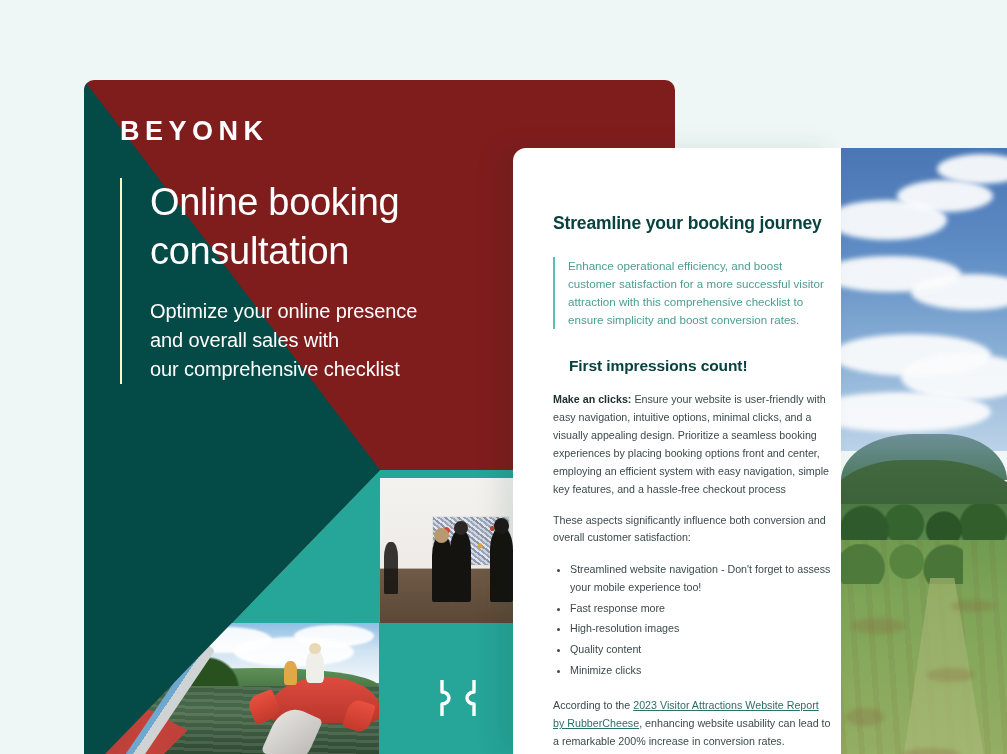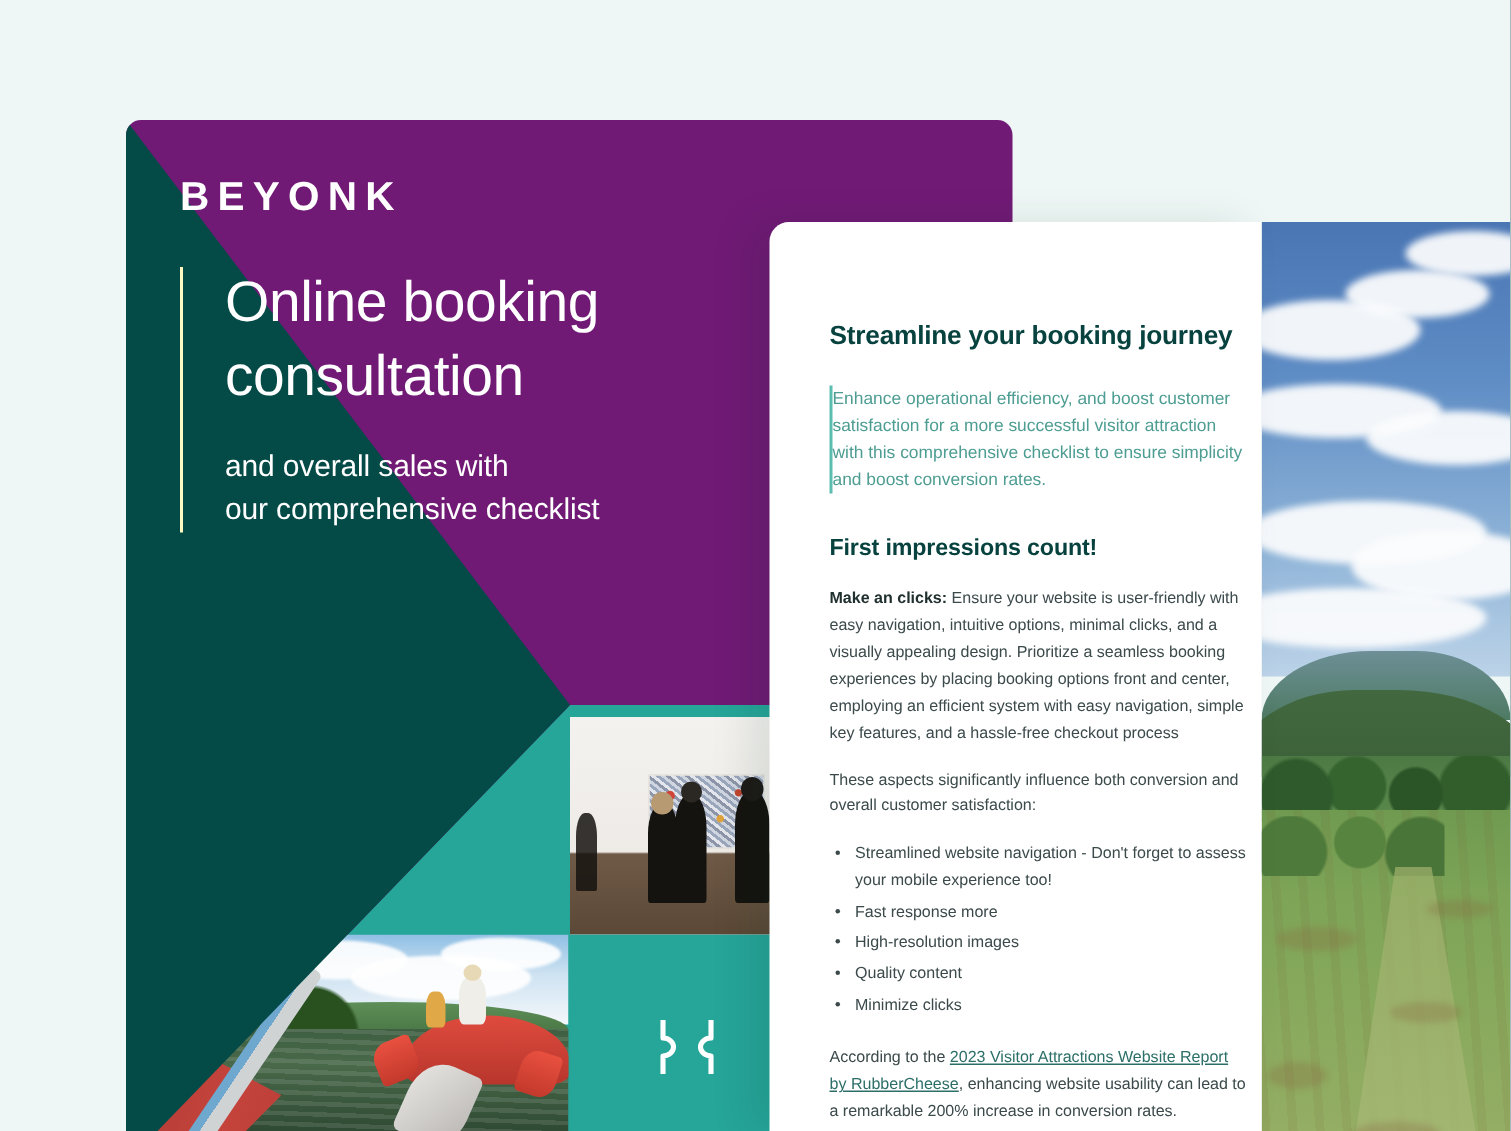--- a/index.html
+++ b/index.html
@@ -38,7 +38,7 @@
     top: 80px;
     width: 591px;
     height: 674px;
-    background: #701a75;
+    background: #7f1d1d;
     border-top-left-radius: 10px;
     border-top-right-radius: 10px;
     overflow: hidden;

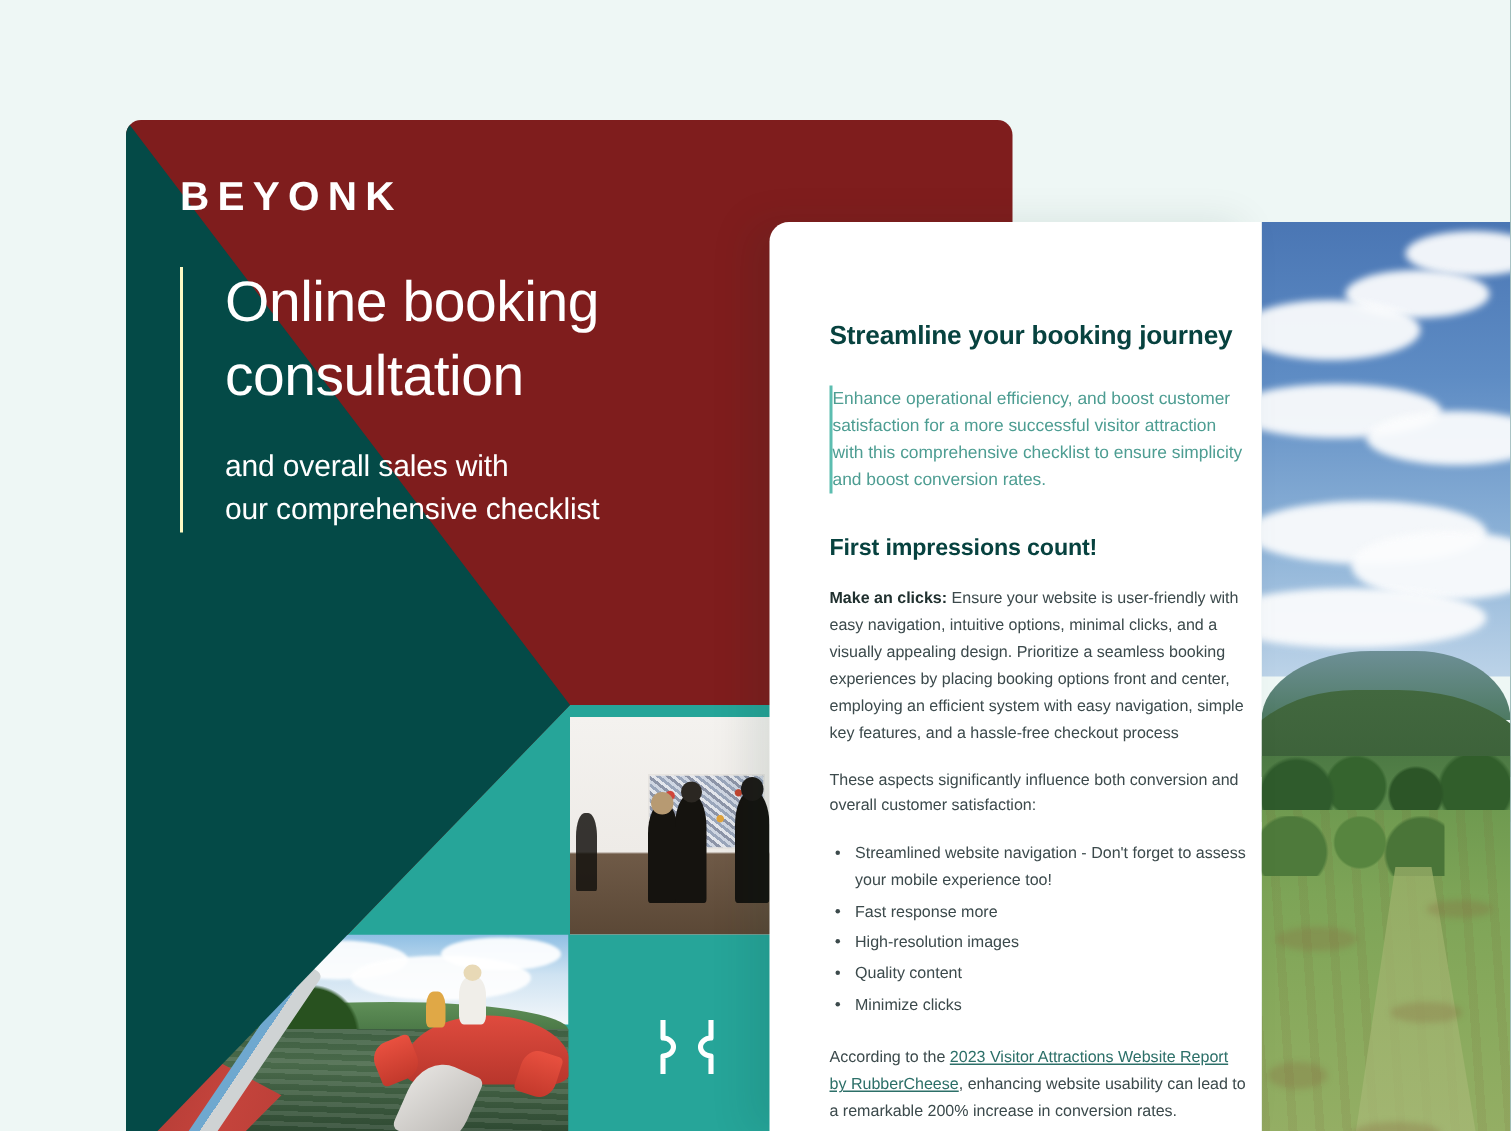--- a/index.html
+++ b/index.html
@@ -261,6 +261,7 @@
   }
   .doc-callout {
     margin: 0 0 28px 0;
+    padding-left: 13px;
     border-left: 2.5px solid #5cbdb0;
     color: #4d9d92;
     font-size: 11.6px;

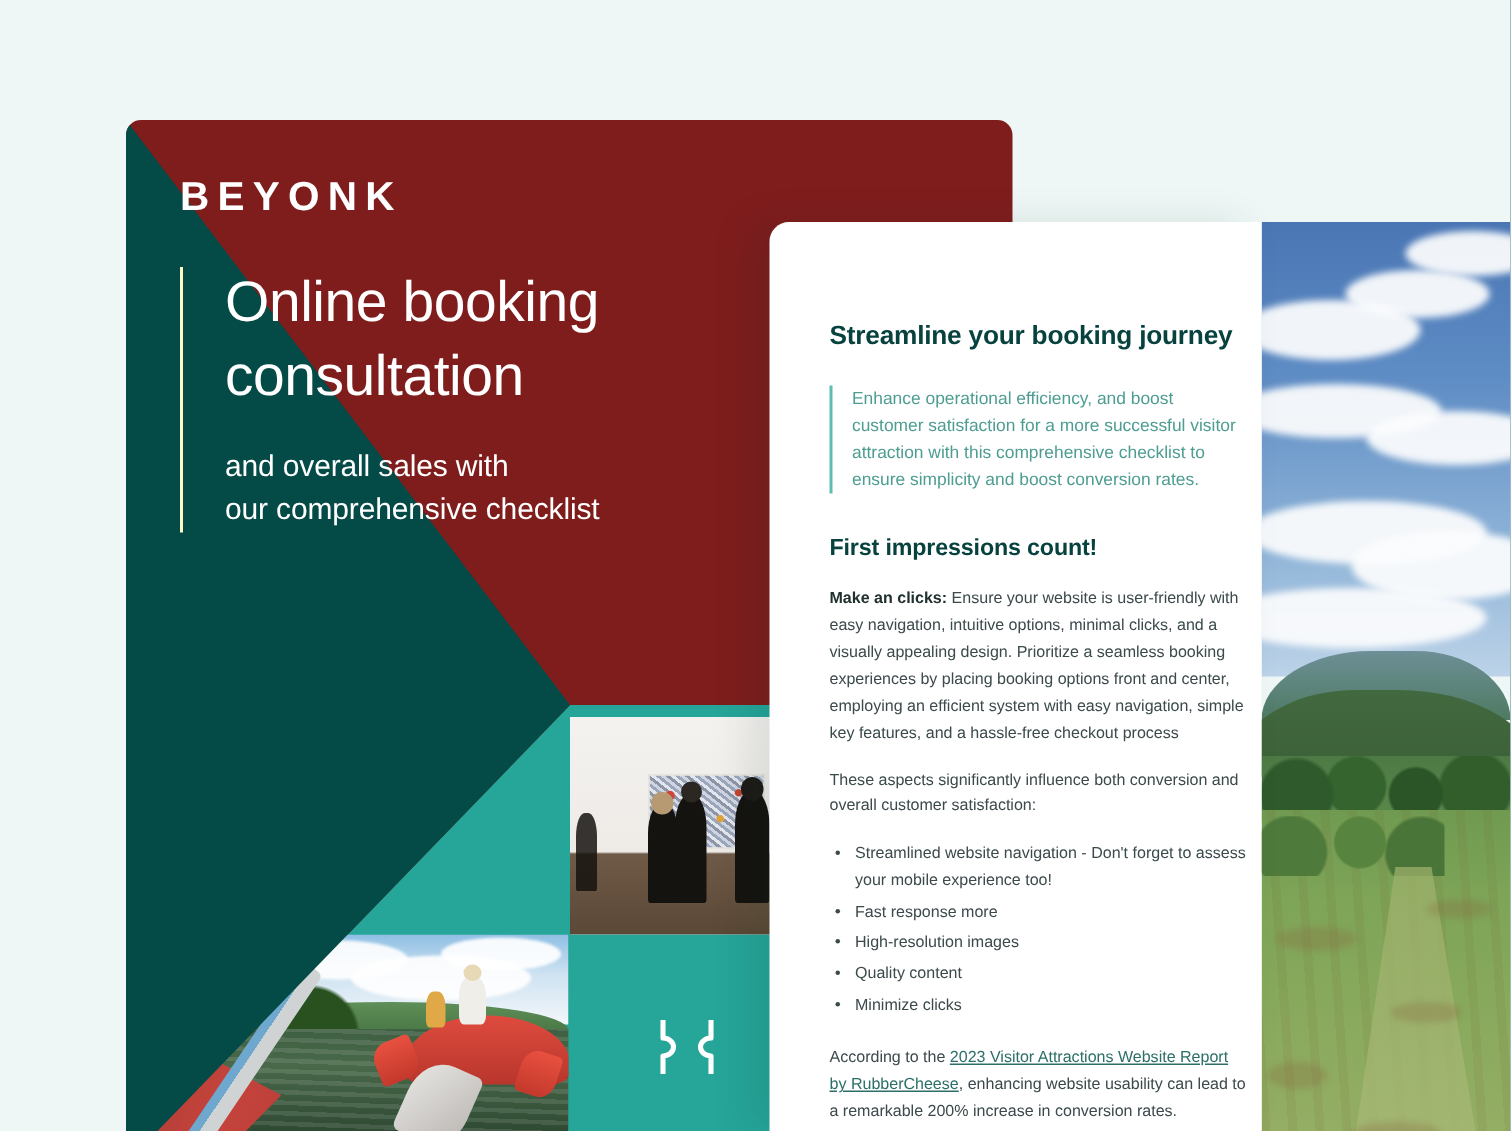--- a/index.html
+++ b/index.html
@@ -408,6 +408,7 @@
     <div class="cover-copy">
       <h1 class="cover-title">Online booking consultation</h1>
       <p class="cover-sub">
+        <span>Optimize your online presence</span>
         <span>and overall sales with</span>
         <span>our comprehensive checklist</span>
       </p>

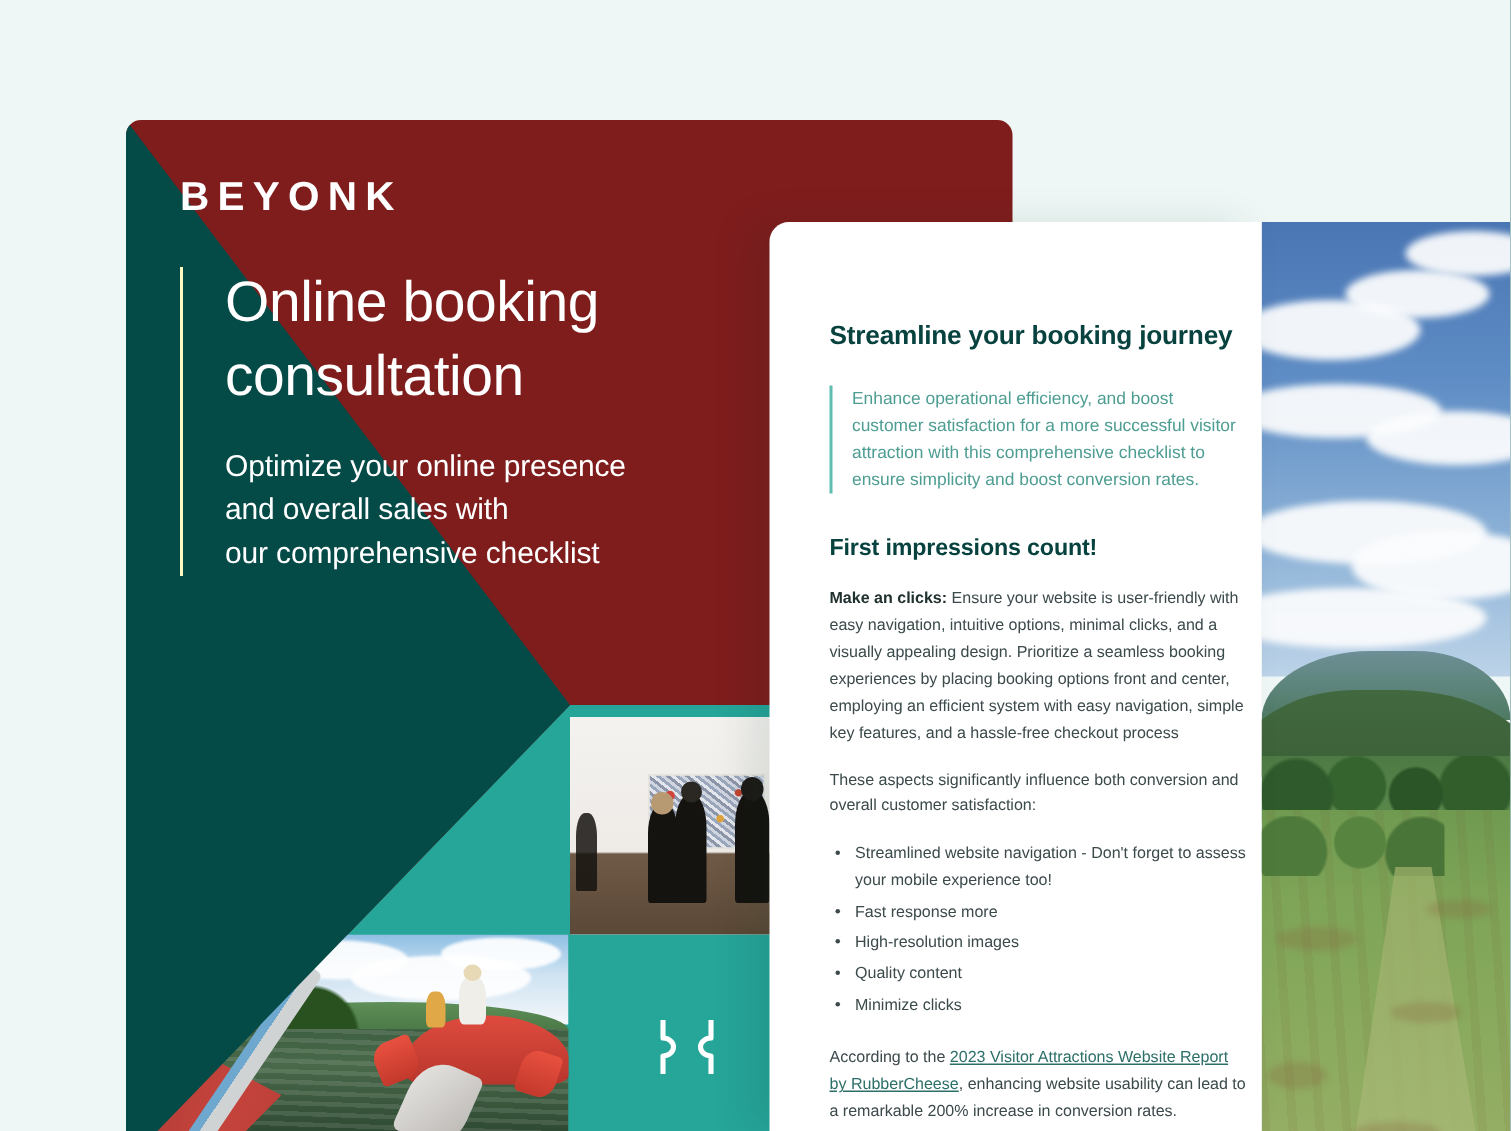--- a/index.html
+++ b/index.html
@@ -268,7 +268,7 @@
     line-height: 1.57;
   }
   .doc-h2 {
-    margin: 0 0 16px 0;
+    margin: 0 0 16px 16px;
     color: #07423f;
     font-size: 15.5px;
     font-weight: bold;

